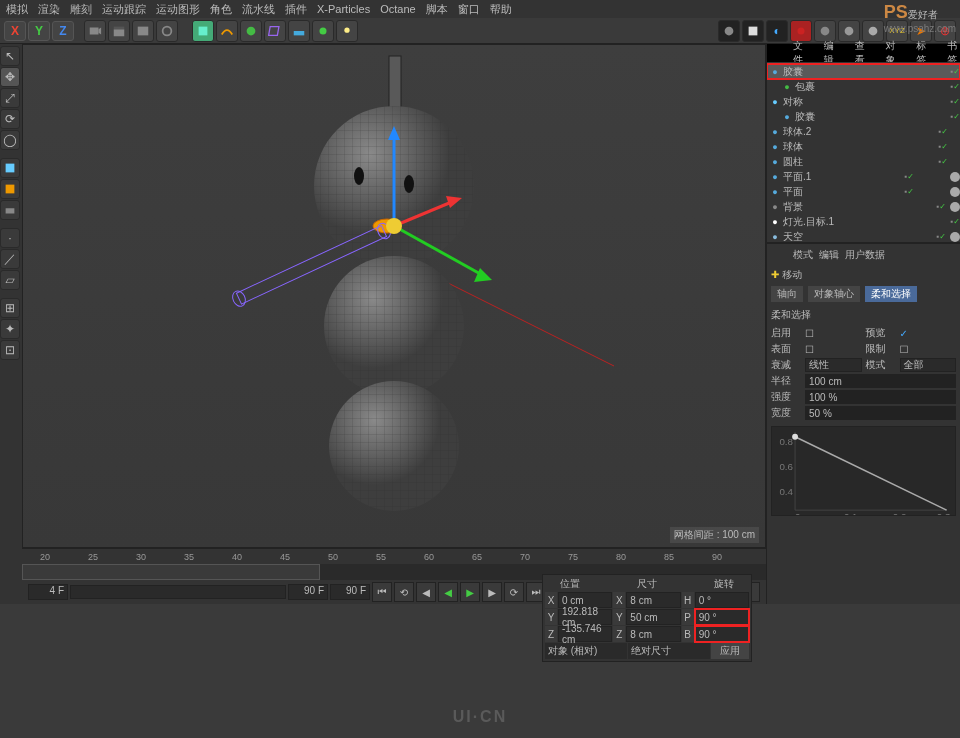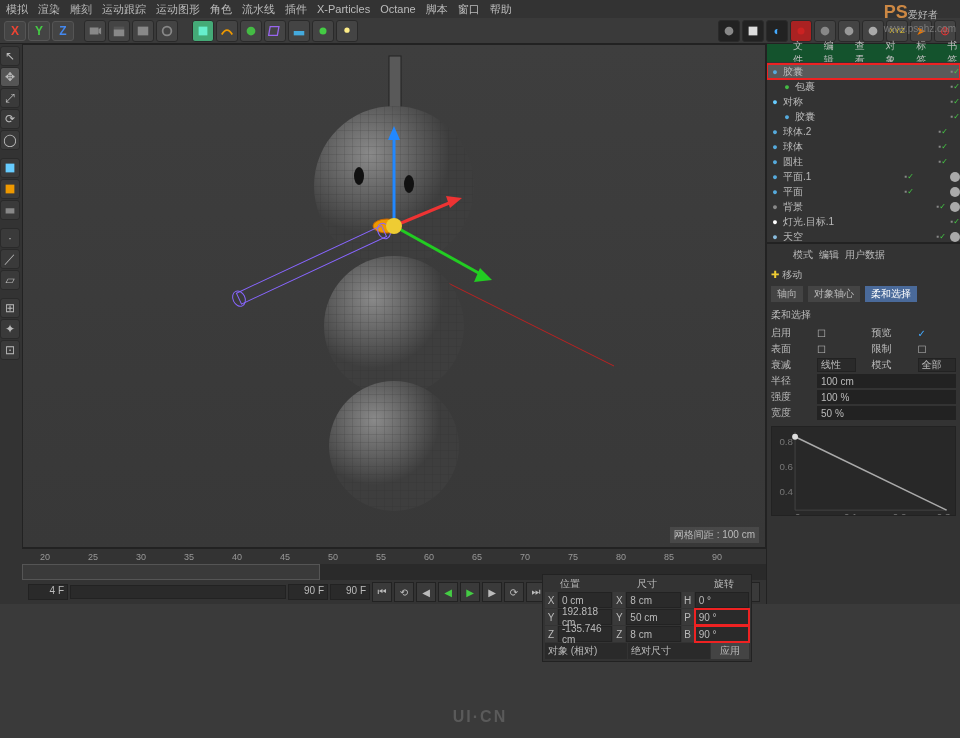--- a/index.html
+++ b/index.html
@@ -35,7 +35,7 @@
 .mat-swatch { width: 50px; text-align: center; }
 .mat-ball { width: 44px; height: 44px; border-radius: 50%; margin: 0 auto 2px; border: 1px solid #222; }
 .right-panel { width: 194px; background: #333; display: flex; flex-direction: column; border-left: 1px solid #222; }
-.panel-tabs { display: flex; height: 18px; background: #14532d; gap: 18px; padding-left: 26px; align-items: center; font-size: 10px; }
+.panel-tabs { display: flex; height: 18px; background: #000000; gap: 18px; padding-left: 26px; align-items: center; font-size: 10px; }
 .obj-tree { flex: 0 0 auto; height: 180px; background: #333; overflow: hidden; padding: 2px 0; }
 .tree-row { display: flex; align-items: center; height: 15px; padding-left: 2px; gap: 2px; }
 .tree-indent-1 { padding-left: 14px; }

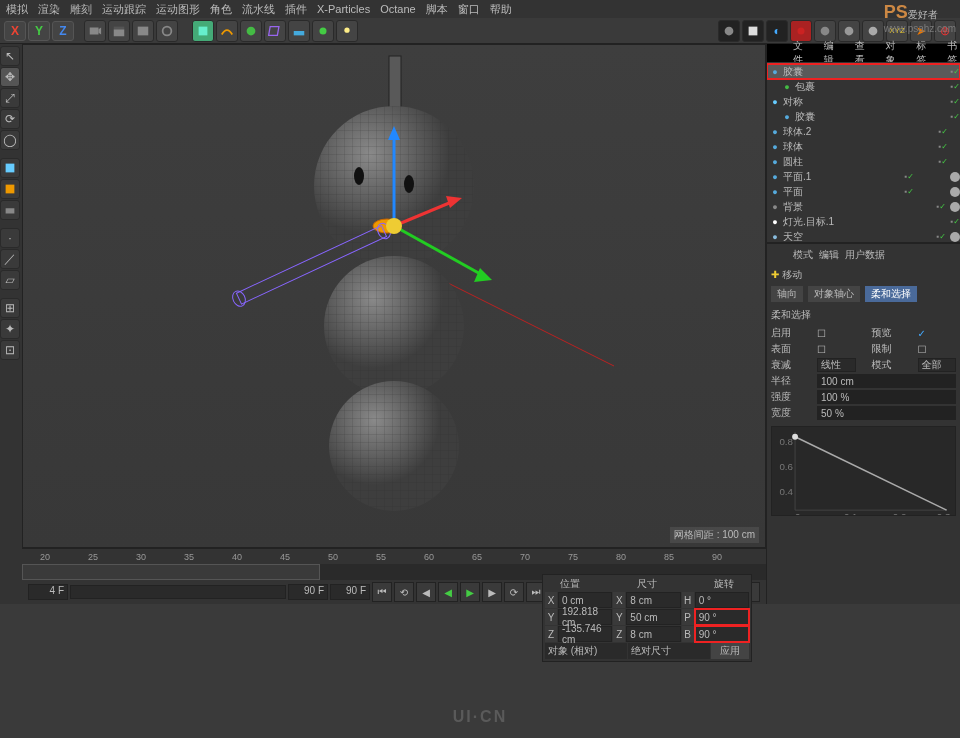--- a/index.html
+++ b/index.html
@@ -51,7 +51,7 @@
 .attr-sub-tab { padding: 1px 6px; background: #444; font-size: 10px; }
 .attr-sub-tab.active { background: #4a6a9a; color: #fff; }
 .attr-section-label { color: #bbb; font-size: 10px; margin: 4px 0; }
-.attr-grid { display: grid; grid-template-columns: 30px 1fr 30px 1fr; gap: 2px 16px; align-items: center; }
+.attr-grid { display: grid; grid-template-columns: 30px 1fr 30px 1fr; gap: 2px 4px; align-items: center; }
 .attr-field { height: 14px; background: #2a2a2a; border: 1px solid #222; font-size: 10px; padding: 0 3px; display: flex; align-items: center; }
 .attr-field.dark { background: #222; }
 .falloff-graph { height: 90px; background: #282828; margin-top: 6px; position: relative; border: 1px solid #222; }

